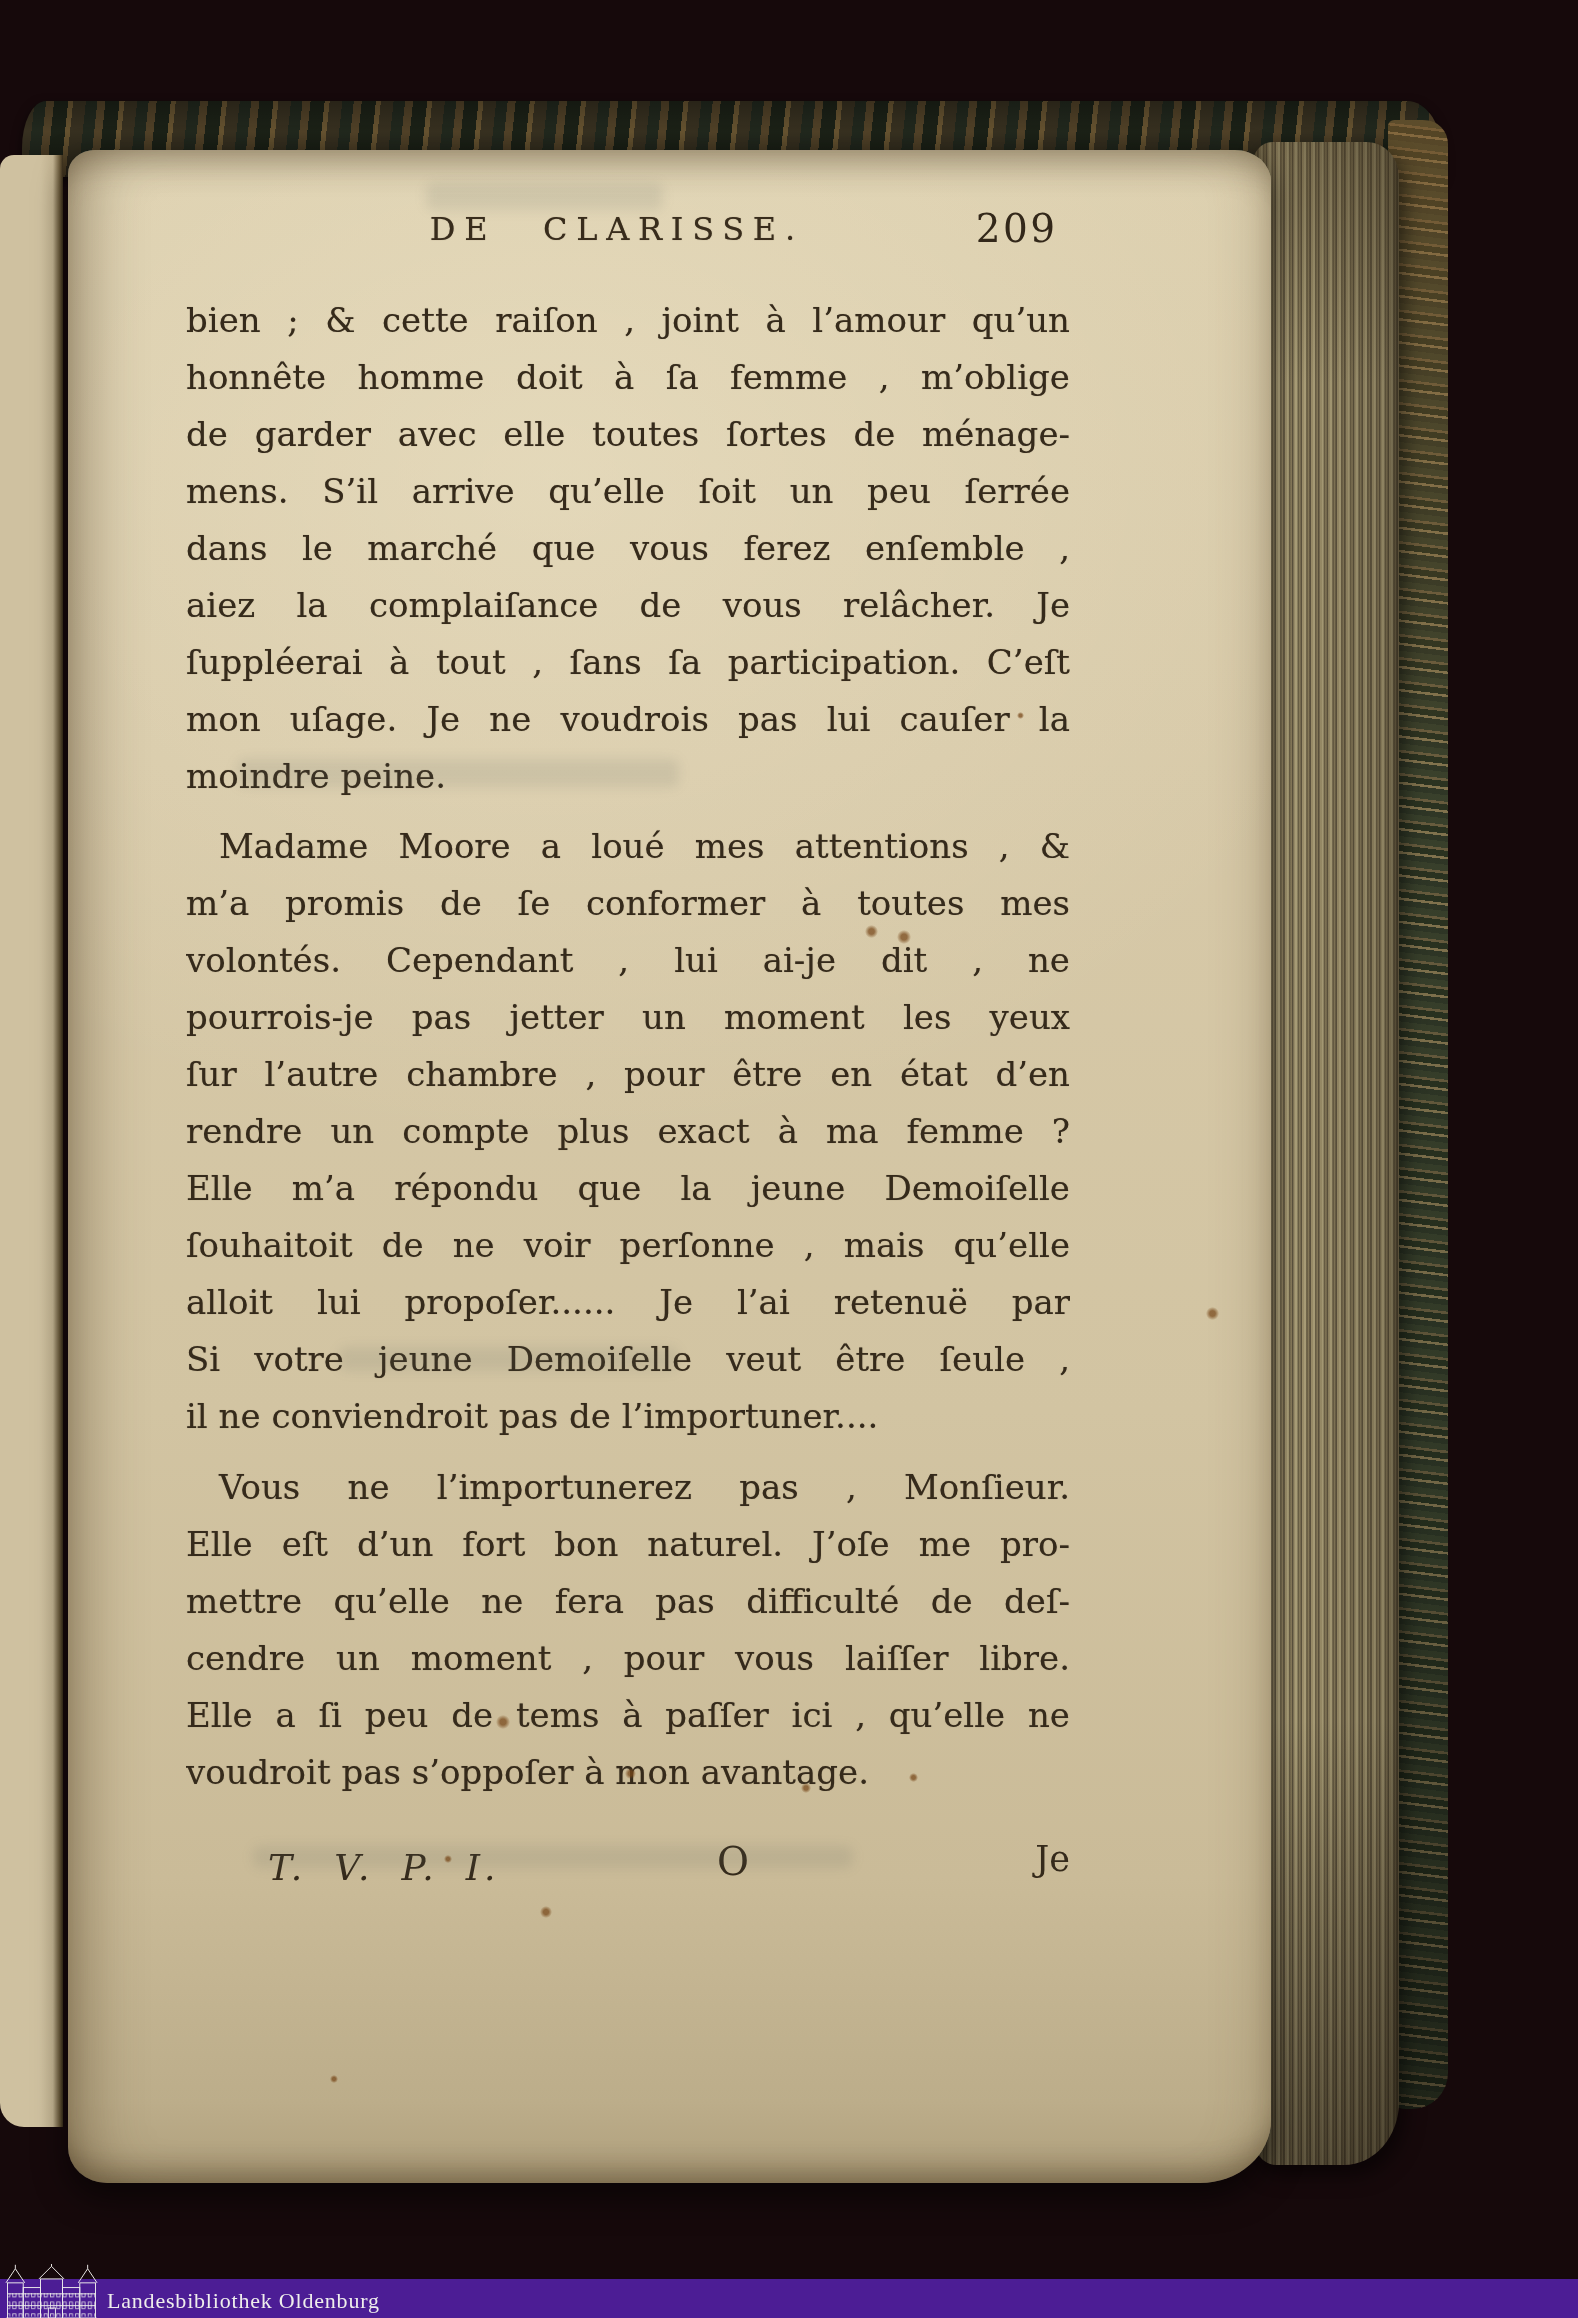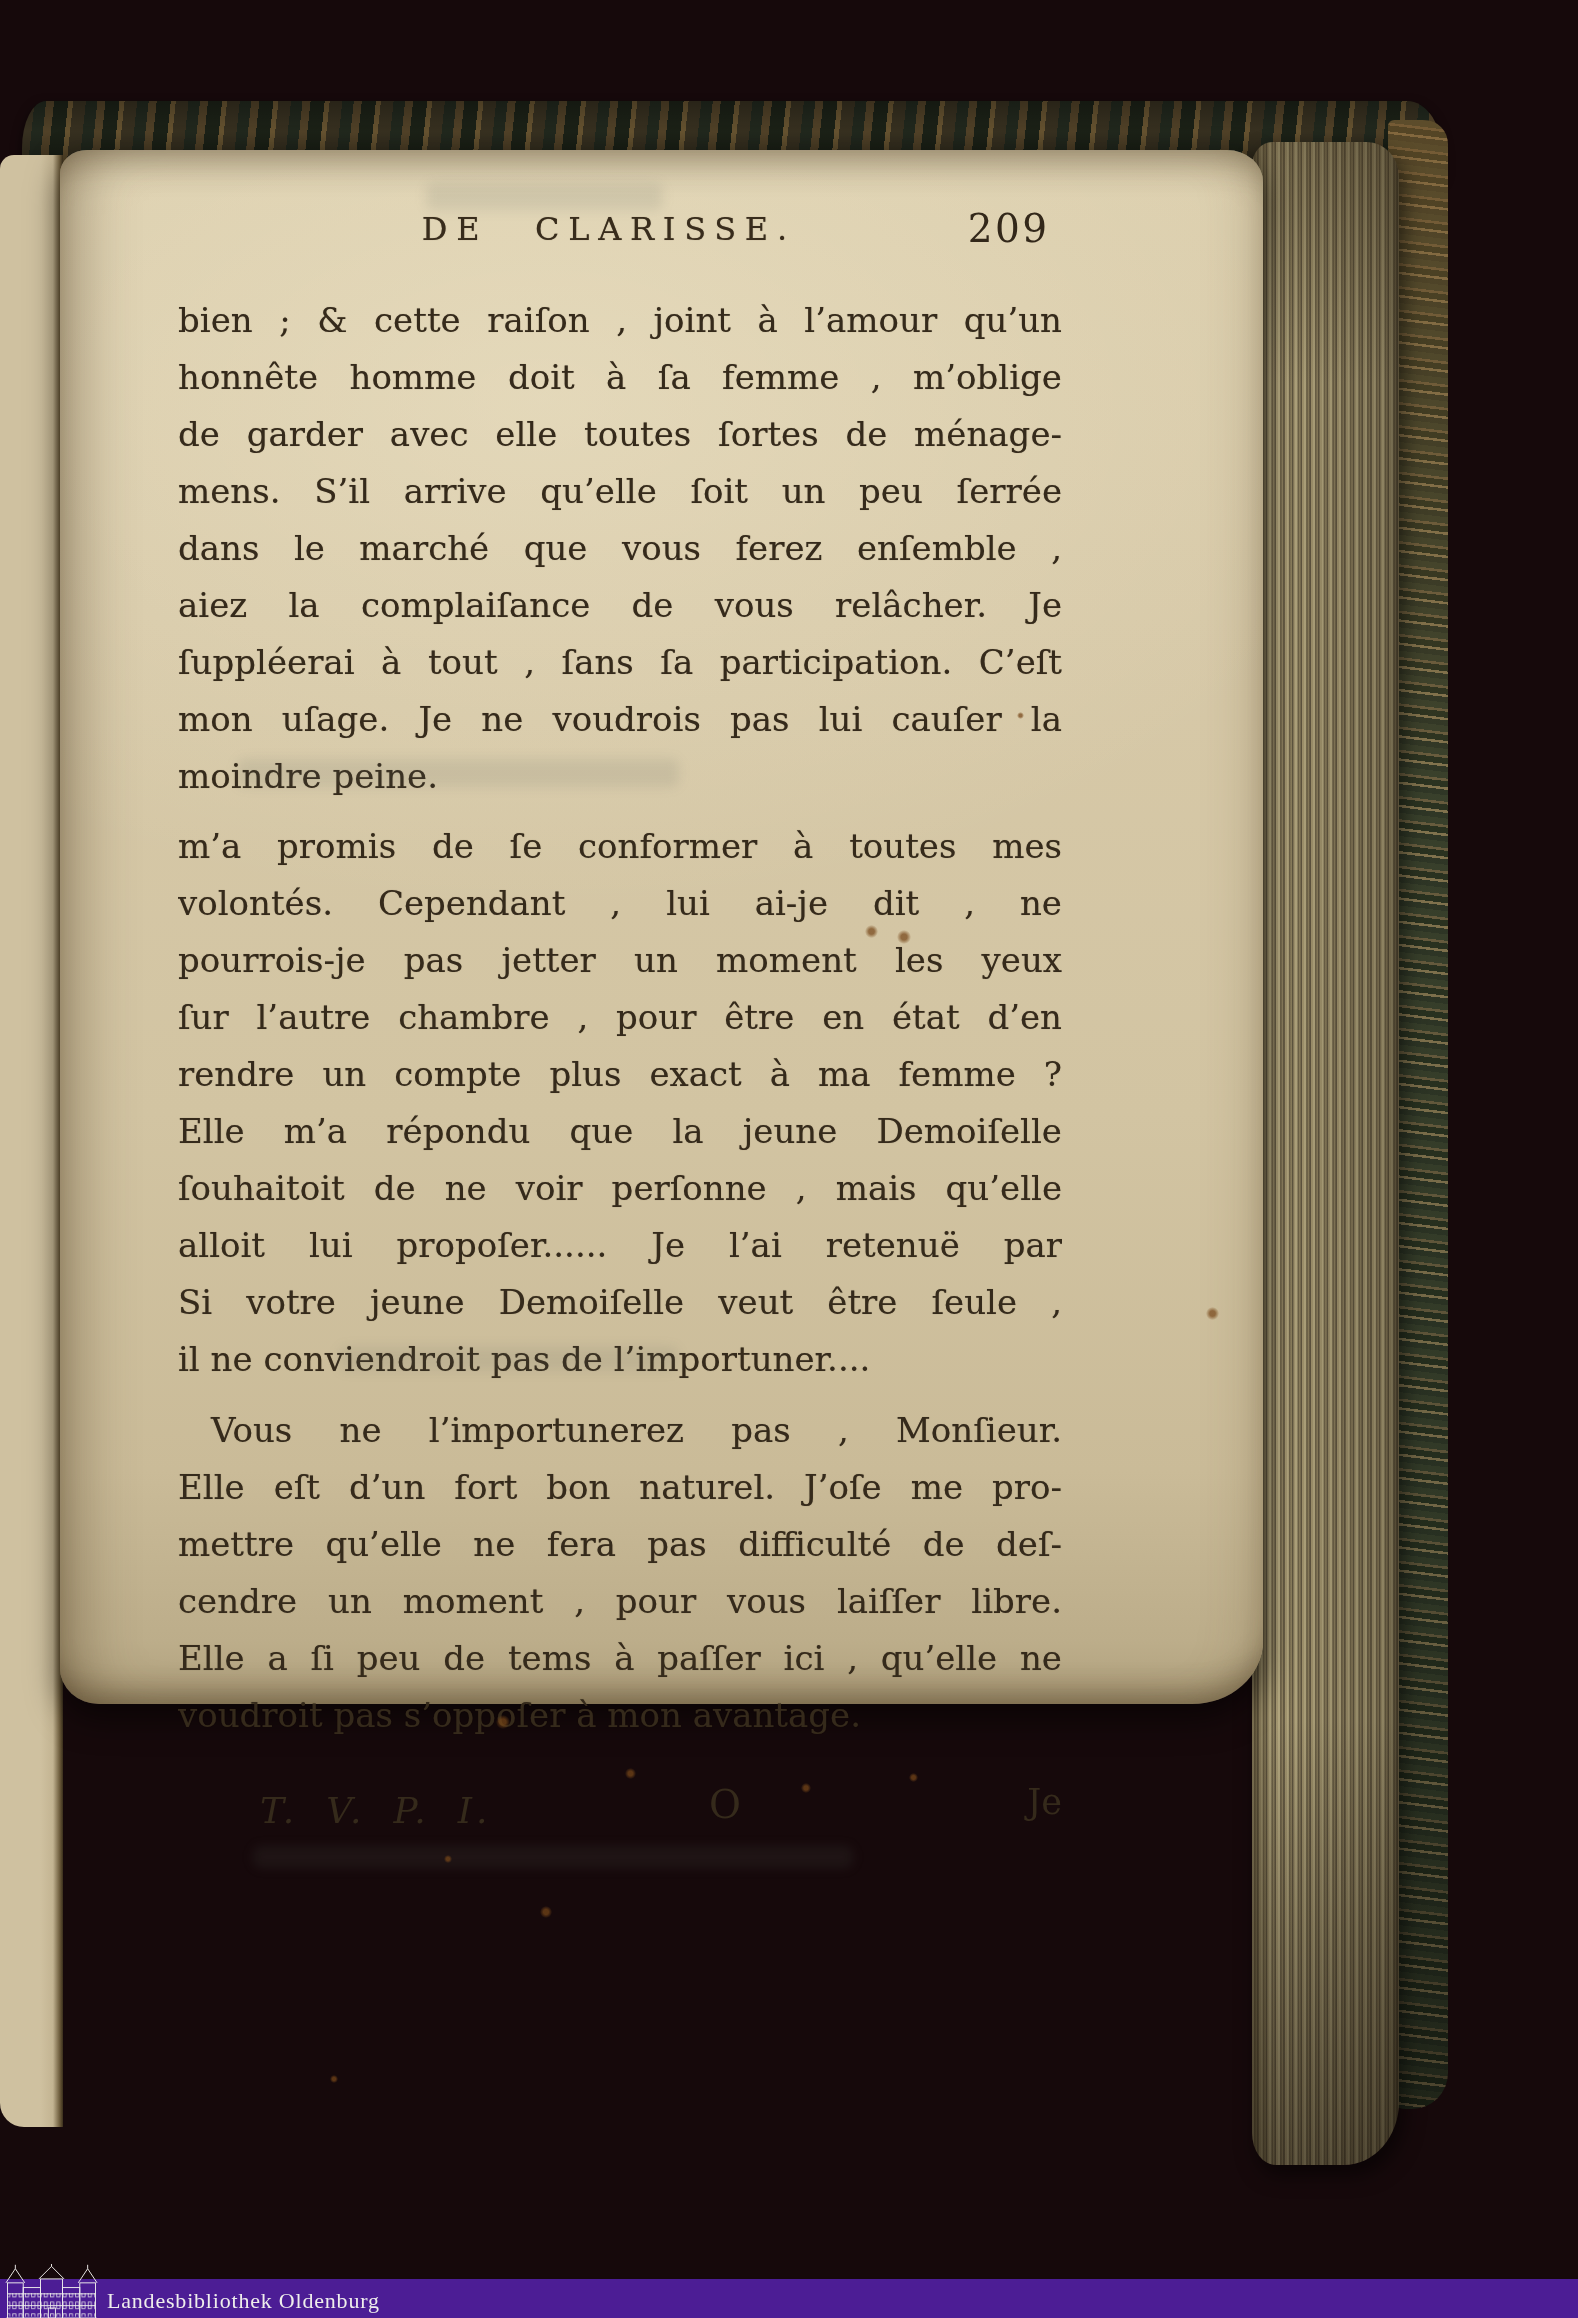--- a/index.html
+++ b/index.html
@@ -42,7 +42,7 @@
   }
   
   .page {
-    position: absolute; left: 60px; top: 150px; width: 1203px; height: 1554px;
+    position: absolute; left: 68px; top: 150px; width: 1203px; height: 2033px;
     background:
       radial-gradient(120% 55% at 40% 16%, rgba(255,248,224,.28), rgba(255,248,224,0) 60%),
       linear-gradient(180deg, #dccfae 0%, #d7c9a8 30%, #d2c4a2 62%, #cabb98 85%, #bcad8a 96%, #af9f7c 100%);

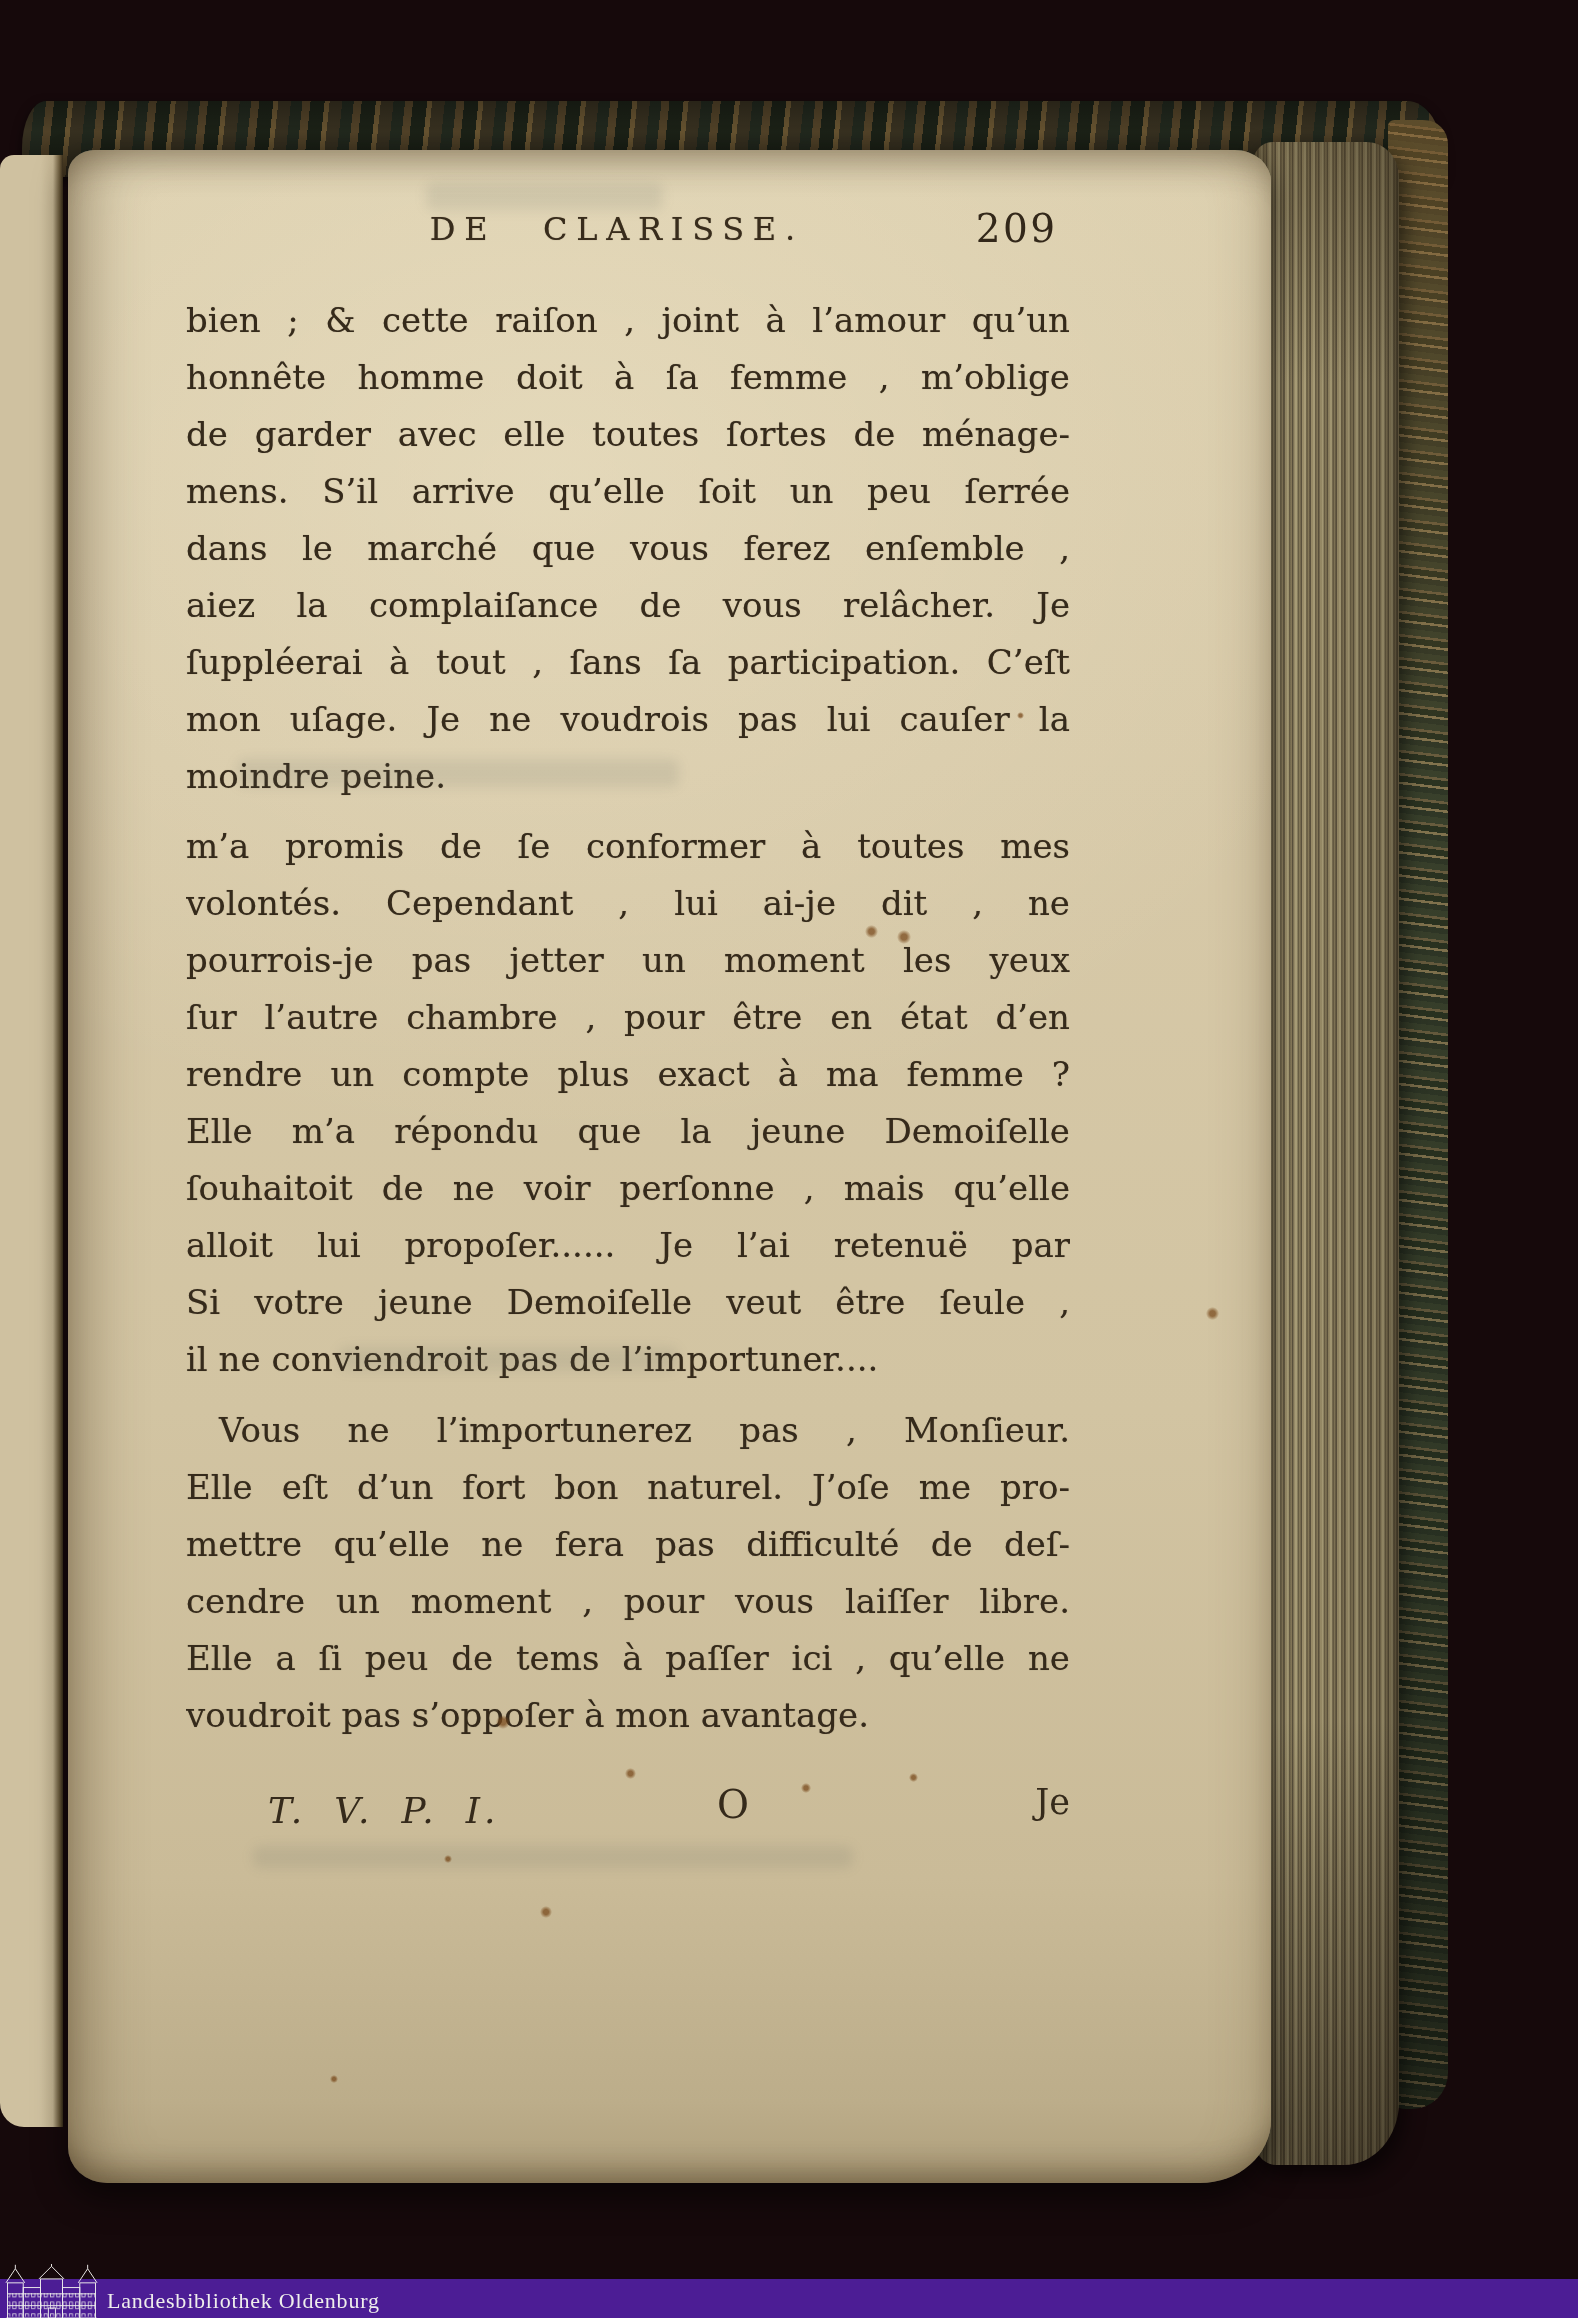--- a/index.html
+++ b/index.html
@@ -142,6 +142,7 @@
       </p>
 
       <p class="para">
+        <span class="line j indent">Madame Moore a loué mes attentions , &amp;</span>
         <span class="line j">m’a promis de ſe conformer à toutes mes</span>
         <span class="line j">volontés. Cependant , lui ai-je dit , ne</span>
         <span class="line j">pourrois-je pas jetter un moment les yeux</span>

